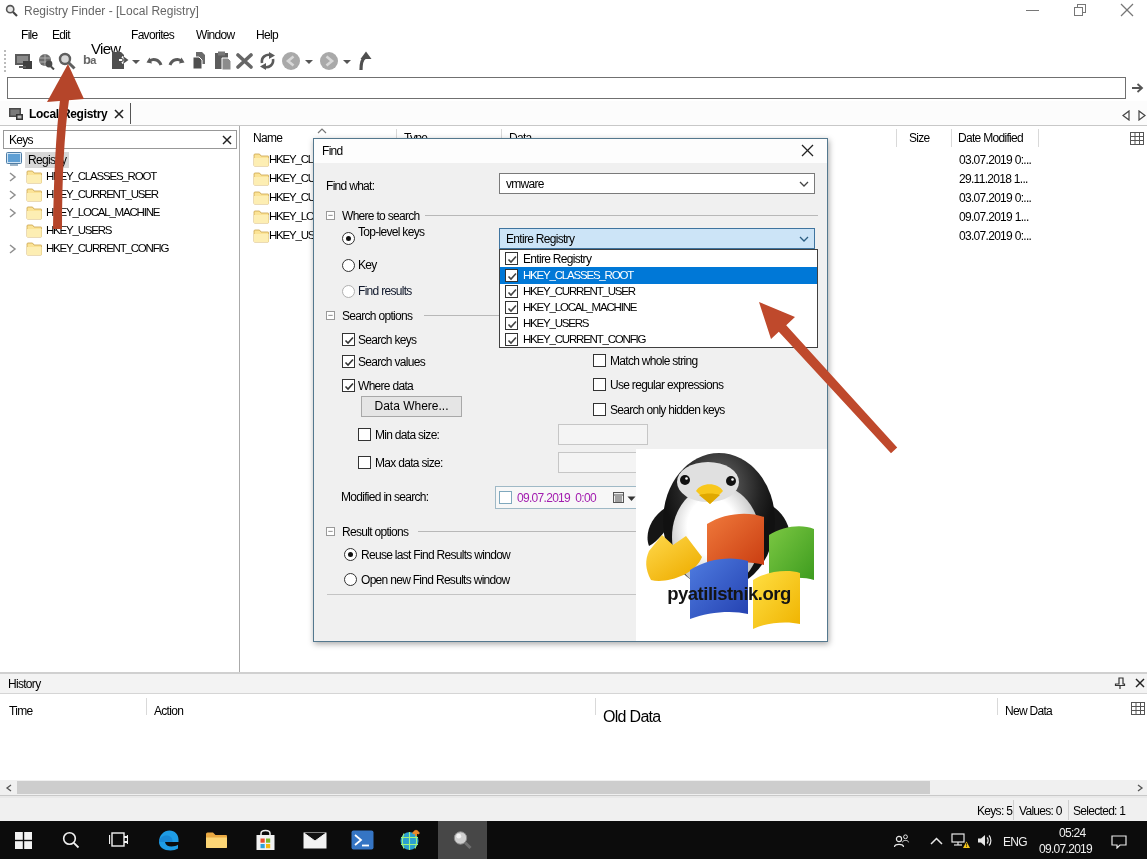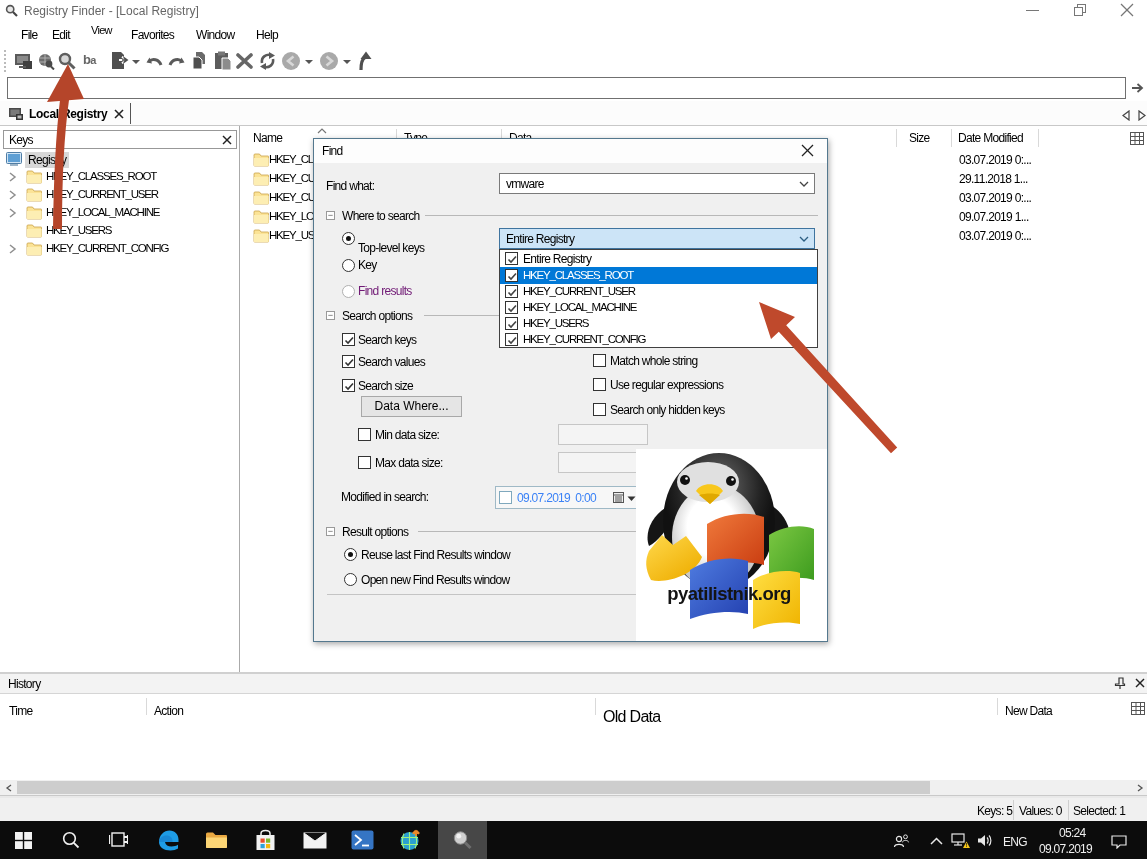--- a/index.html
+++ b/index.html
@@ -46,7 +46,7 @@
 
 <div class="lbl" style="left:21px;top:28px;font-size:12px">File</div>
 <div class="lbl" style="left:52px;top:28px;font-size:12px">Edit</div>
-<div class="lbl" style="left:91px;top:24px;font-size:11px">View</div>
+<div class="lbl" style="left:91px;top:40px;font-size:15px">View</div>
 <div class="lbl" style="left:131px;top:28px;font-size:12px">Favorites</div>
 <div class="lbl" style="left:196px;top:28px;font-size:12px">Window</div>
 <div class="lbl" style="left:256px;top:28px;font-size:12px">Help</div>

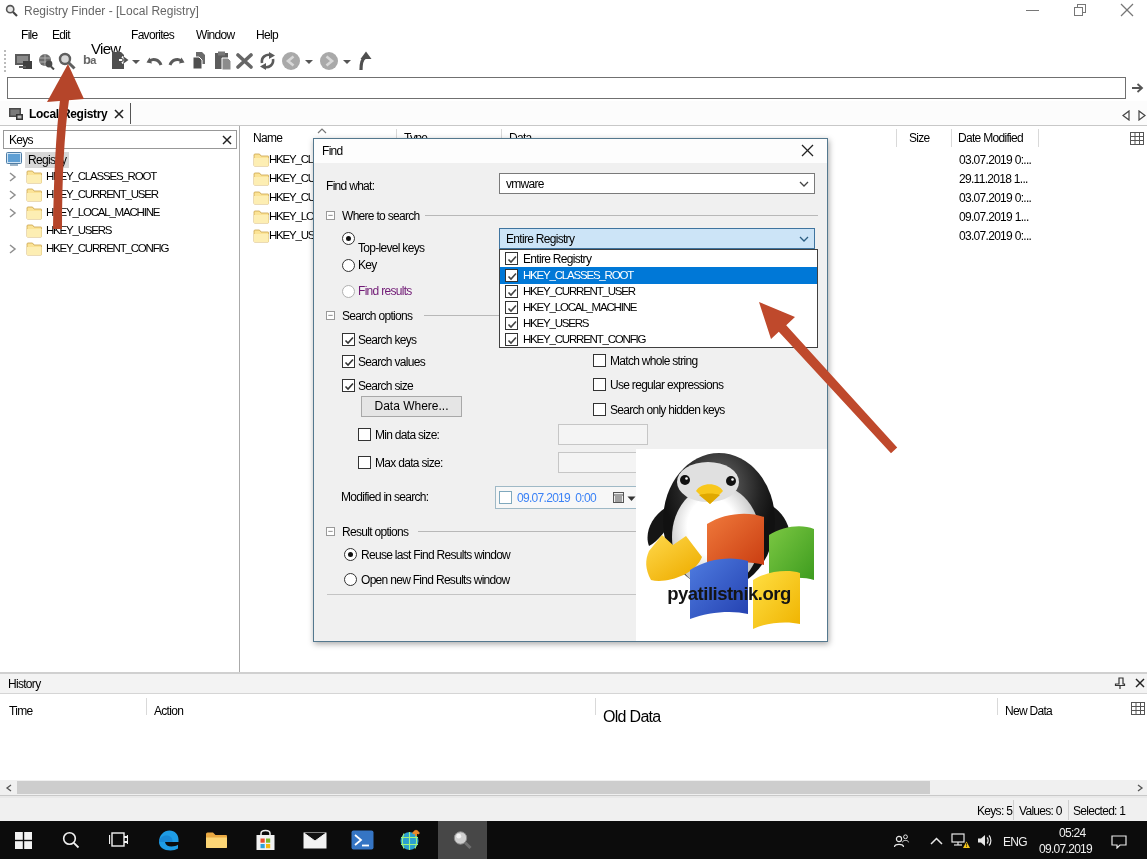--- a/index.html
+++ b/index.html
@@ -334,7 +334,7 @@
  <div class="lbl" style="left:342px;top:209px;font-size:12px">Where to search</div>
  <div class="hline" style="left:425px;top:215px;width:393px"></div>
  <div class="radio on" style="left:342px;top:232px"></div>
- <div class="lbl" style="left:358px;top:241px;font-size:12px">Top-level keys</div>
+ <div class="lbl" style="left:358px;top:225px;font-size:12px">Top-level keys</div>
  <div class="abs" style="left:499px;top:228px;width:316px;height:21px;background:#cce4f7;border:1px solid #3f749f"></div>
  <div class="lbl" style="left:506px;top:232px;font-size:12px">Entire Registry</div>
  <svg class="abs" style="left:799px;top:236px" width="10" height="6" viewBox="0 0 10 6">

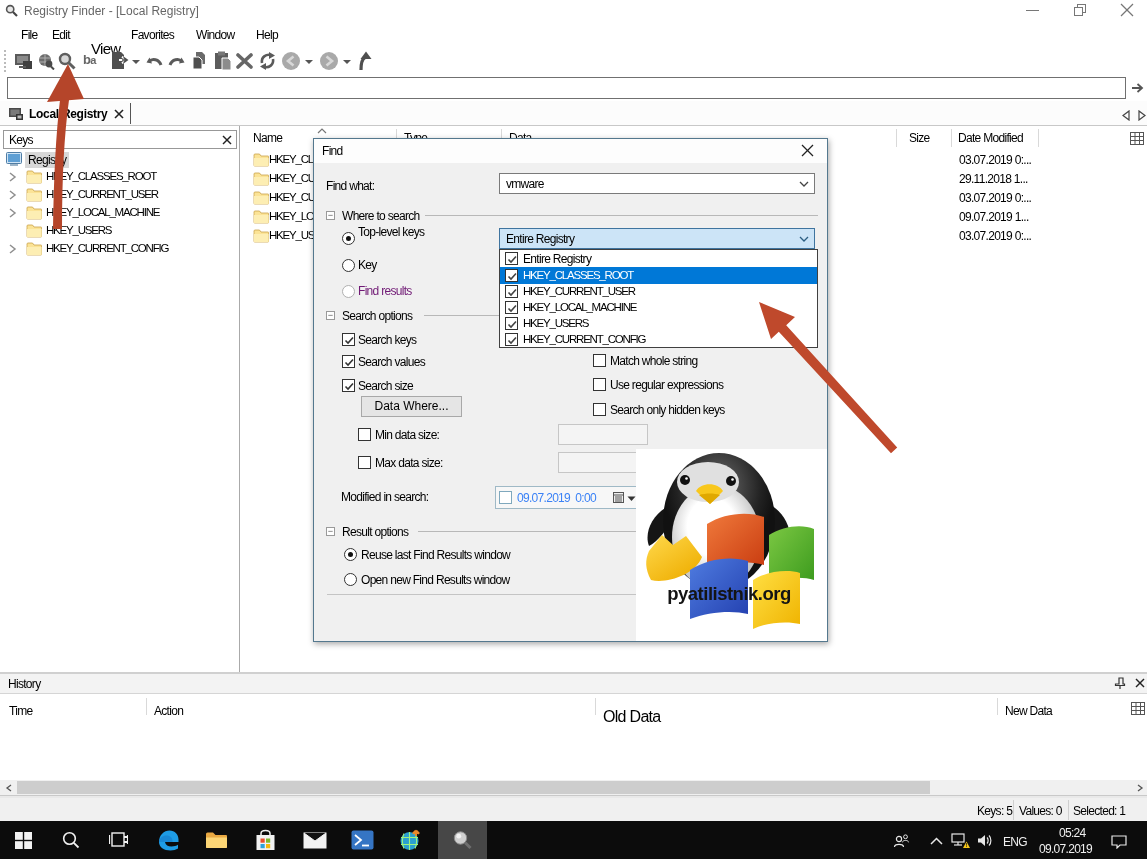--- a/index.html
+++ b/index.html
@@ -343,7 +343,7 @@
  <div class="radio" style="left:342px;top:259px"></div>
  <div class="lbl" style="left:358px;top:258px;font-size:12px">Key</div>
  <div class="radio" style="left:342px;top:285px;border-color:#b0b0b0"></div>
- <div class="lbl" style="left:358px;top:284px;font-size:12px;color:#701a75">Find results</div>
+ <div class="lbl" style="left:358px;top:284px;font-size:12px;color:#0f172a">Find results</div>
 
  <div class="grp" style="left:326px;top:311px">−</div>
  <div class="lbl" style="left:342px;top:309px;font-size:12px">Search options</div>

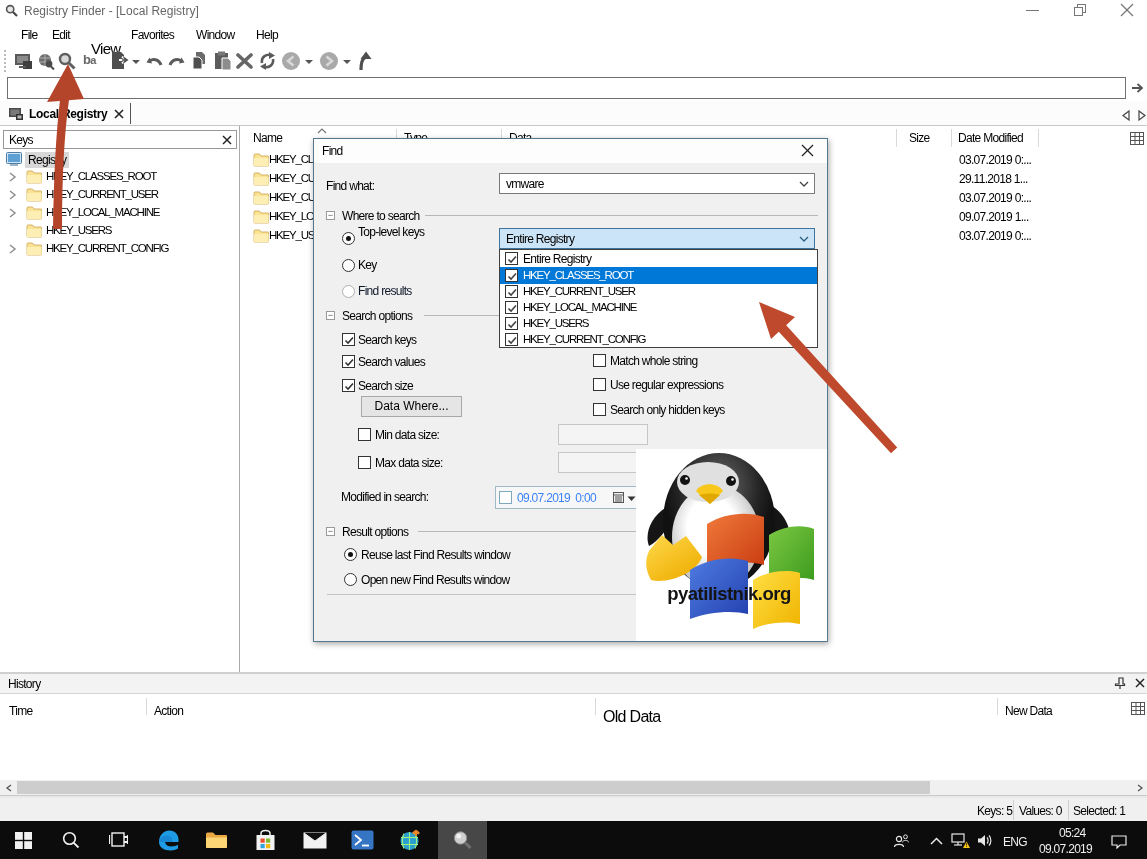--- a/index.html
+++ b/index.html
@@ -365,7 +365,7 @@
           <path d="M2.5 6.5 L5 9 L10 3.5" fill="none" stroke="#333" stroke-width="1.6"></path>
         </svg>
       </div>
- <div class="lbl" style="left:358px;top:379px;font-size:12px">Search size</div>
+ <div class="lbl" style="left:358px;top:379px;font-size:12px">Where data</div>
  <div class="abs" style="left:361px;top:396px;width:101px;height:21px;background:#e5e5e5;border:1px solid #a8a8a8;text-align:center;font-size:12px;line-height:19px">Data Where...</div>
  <div class="cb" style="left:358px;top:428px"></div>
  <div class="lbl" style="left:375px;top:428px;font-size:12px">Min data size:</div>

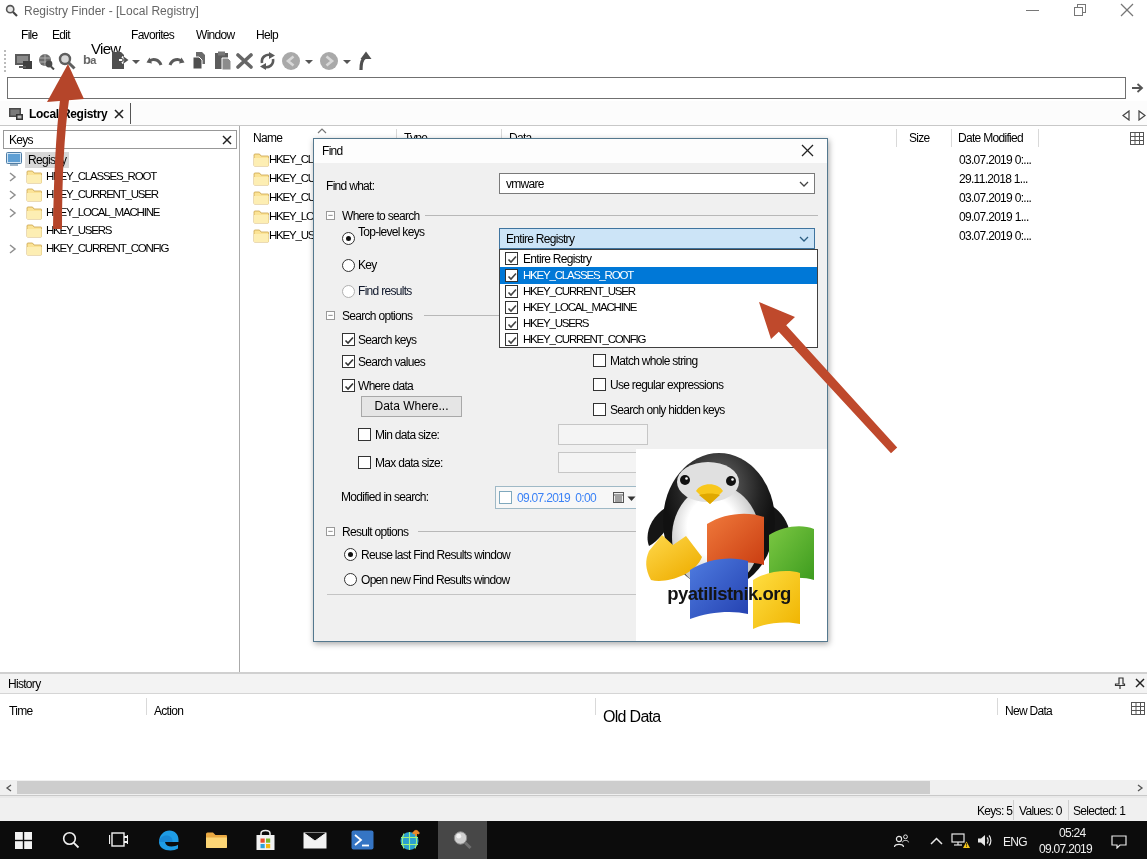--- a/index.html
+++ b/index.html
@@ -377,7 +377,7 @@
  <div class="lbl" style="left:341px;top:490px;font-size:12px">Modified in search:</div>
  <div class="abs" style="left:495px;top:486px;width:143px;height:23px;background:#f7f7f7;border:1px solid #9fb9c6"></div>
  <div class="cb" style="left:499px;top:491px;border-color:#7fa8bd"></div>
- <div class="lbl" style="left:517px;top:491px;font-size:12px;color:#3b82f6">09.07.2019&nbsp;&nbsp;0:00</div>
+ <div class="lbl" style="left:517px;top:491px;font-size:12px;color:#a21caf">09.07.2019&nbsp;&nbsp;0:00</div>
  <svg class="abs" style="left:612px;top:490px" width="13" height="14" viewBox="0 0 13 14" fill="none" stroke="#555" stroke-width="1">
   <rect x="1.5" y="2.5" width="10" height="10" fill="#eee"></rect>
         <line x1="1.5" y1="5" x2="11.5" y2="5"></line>

